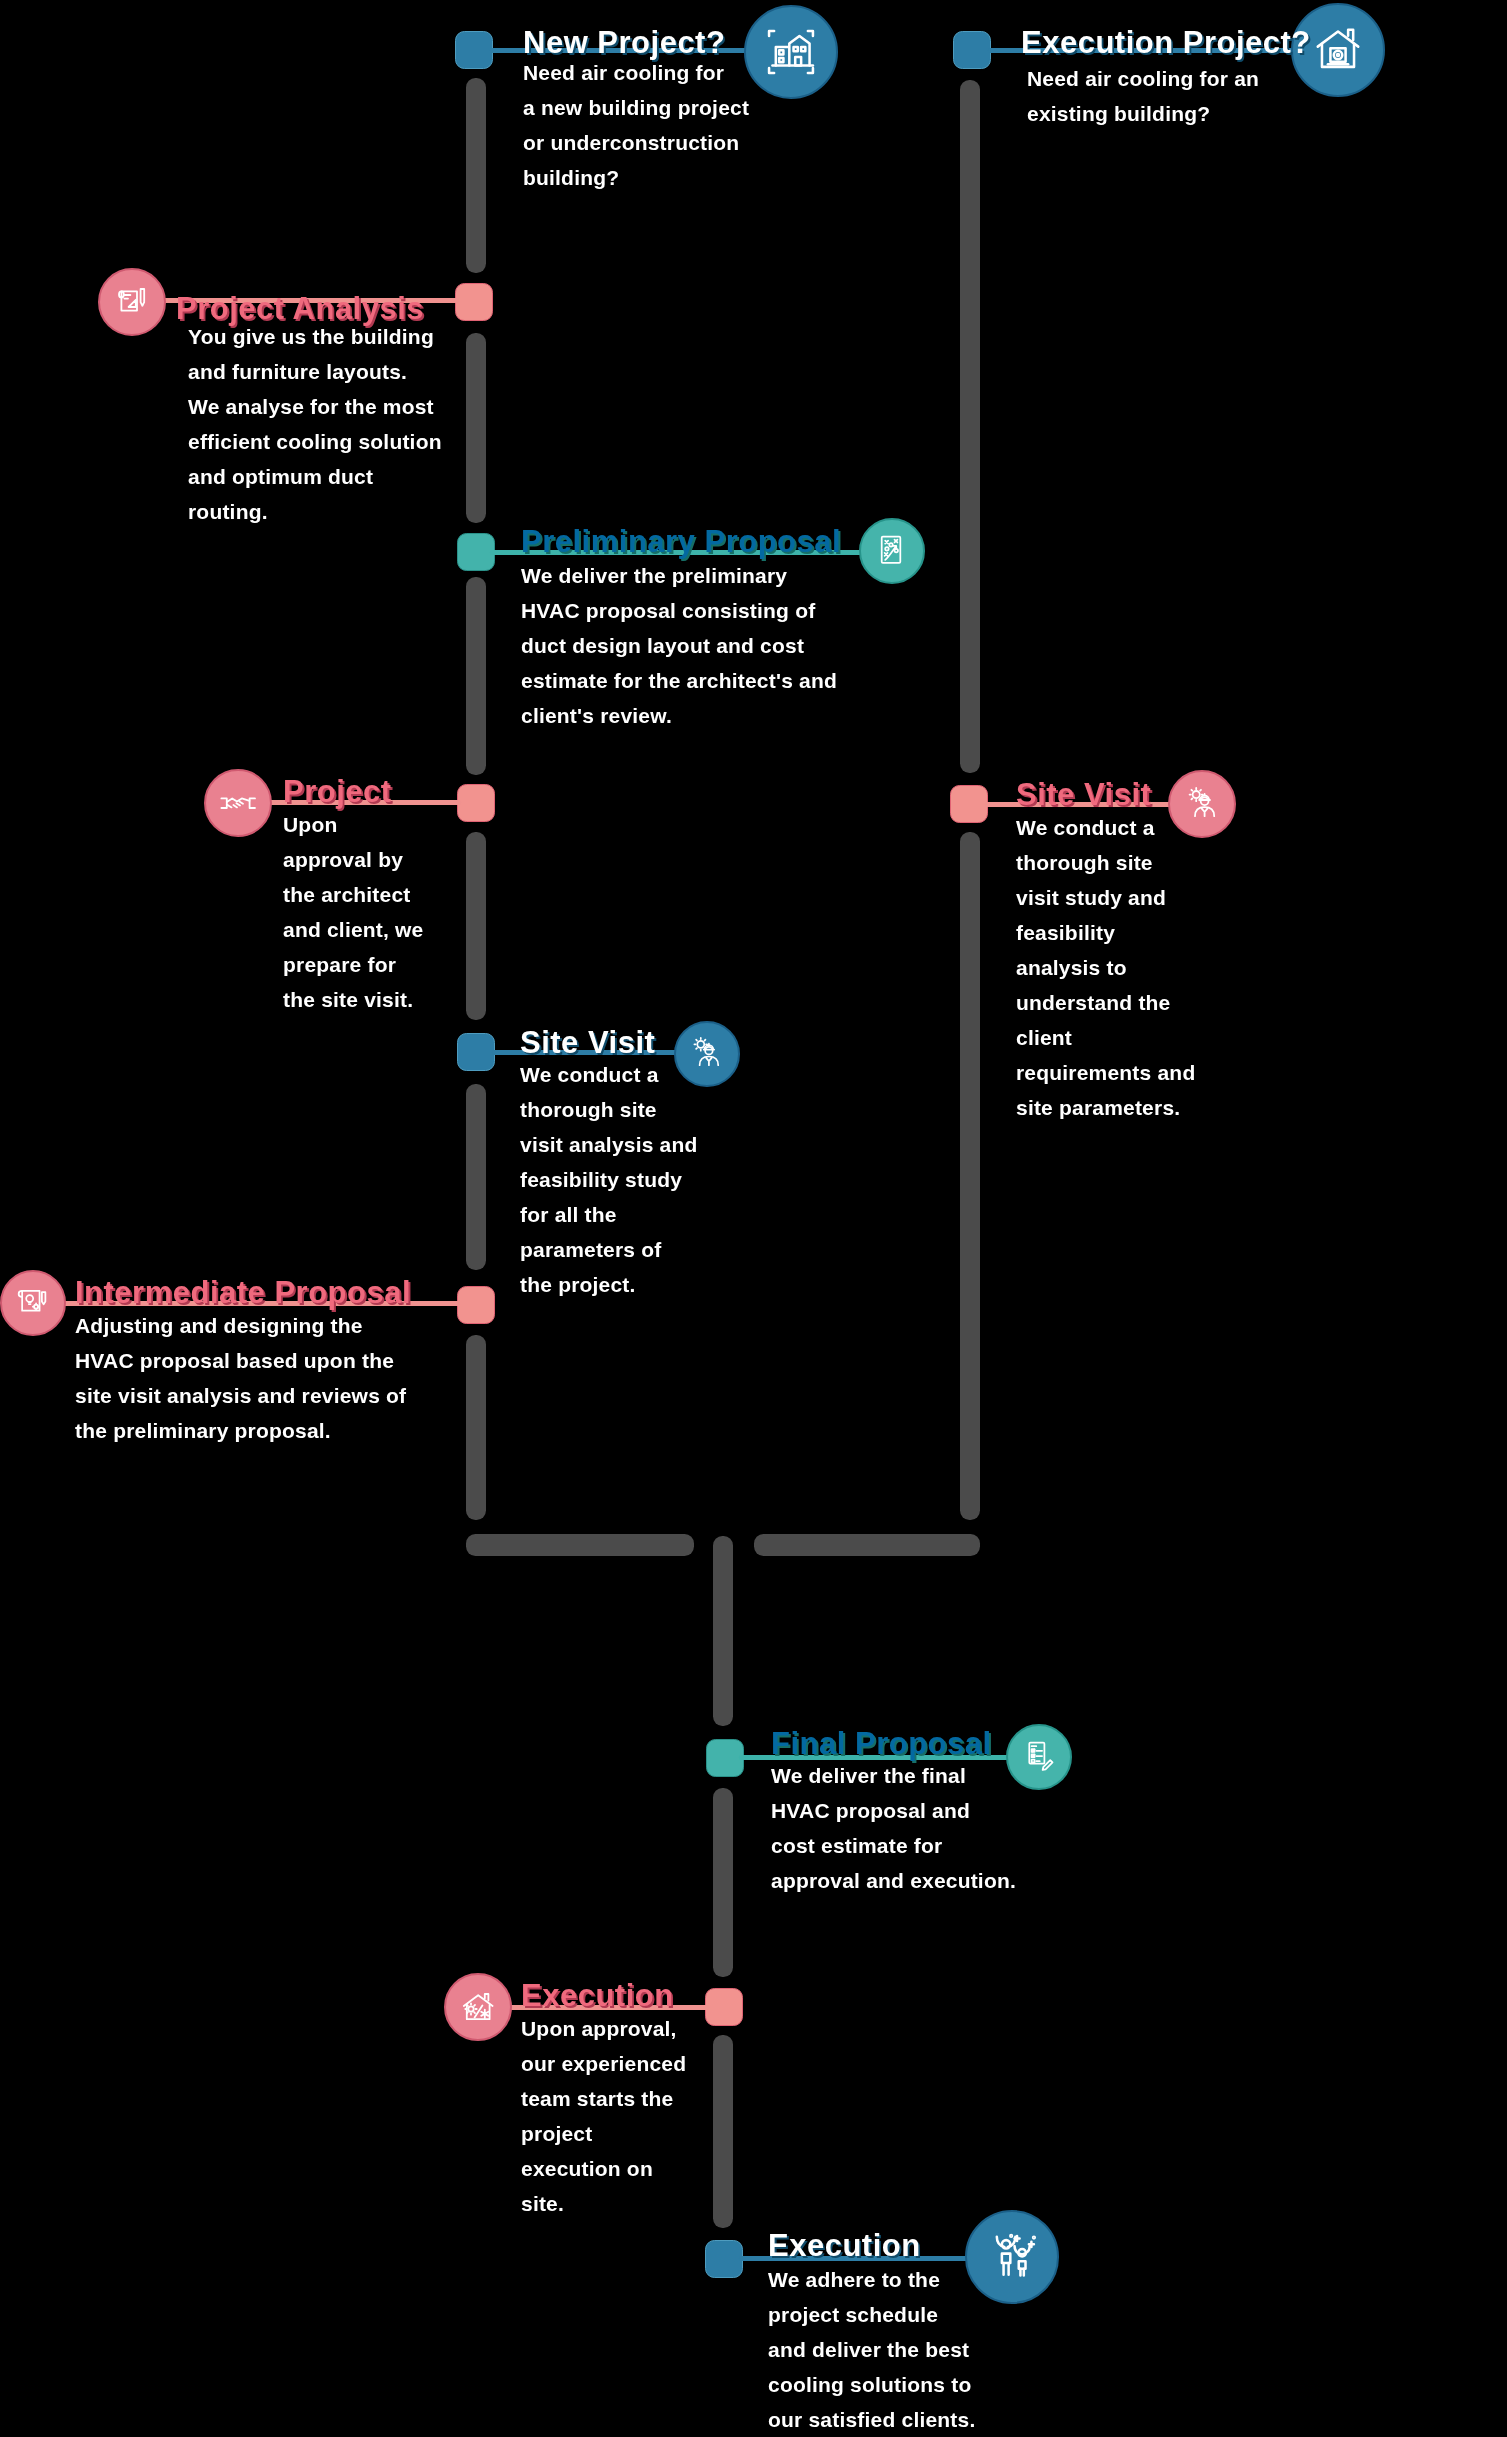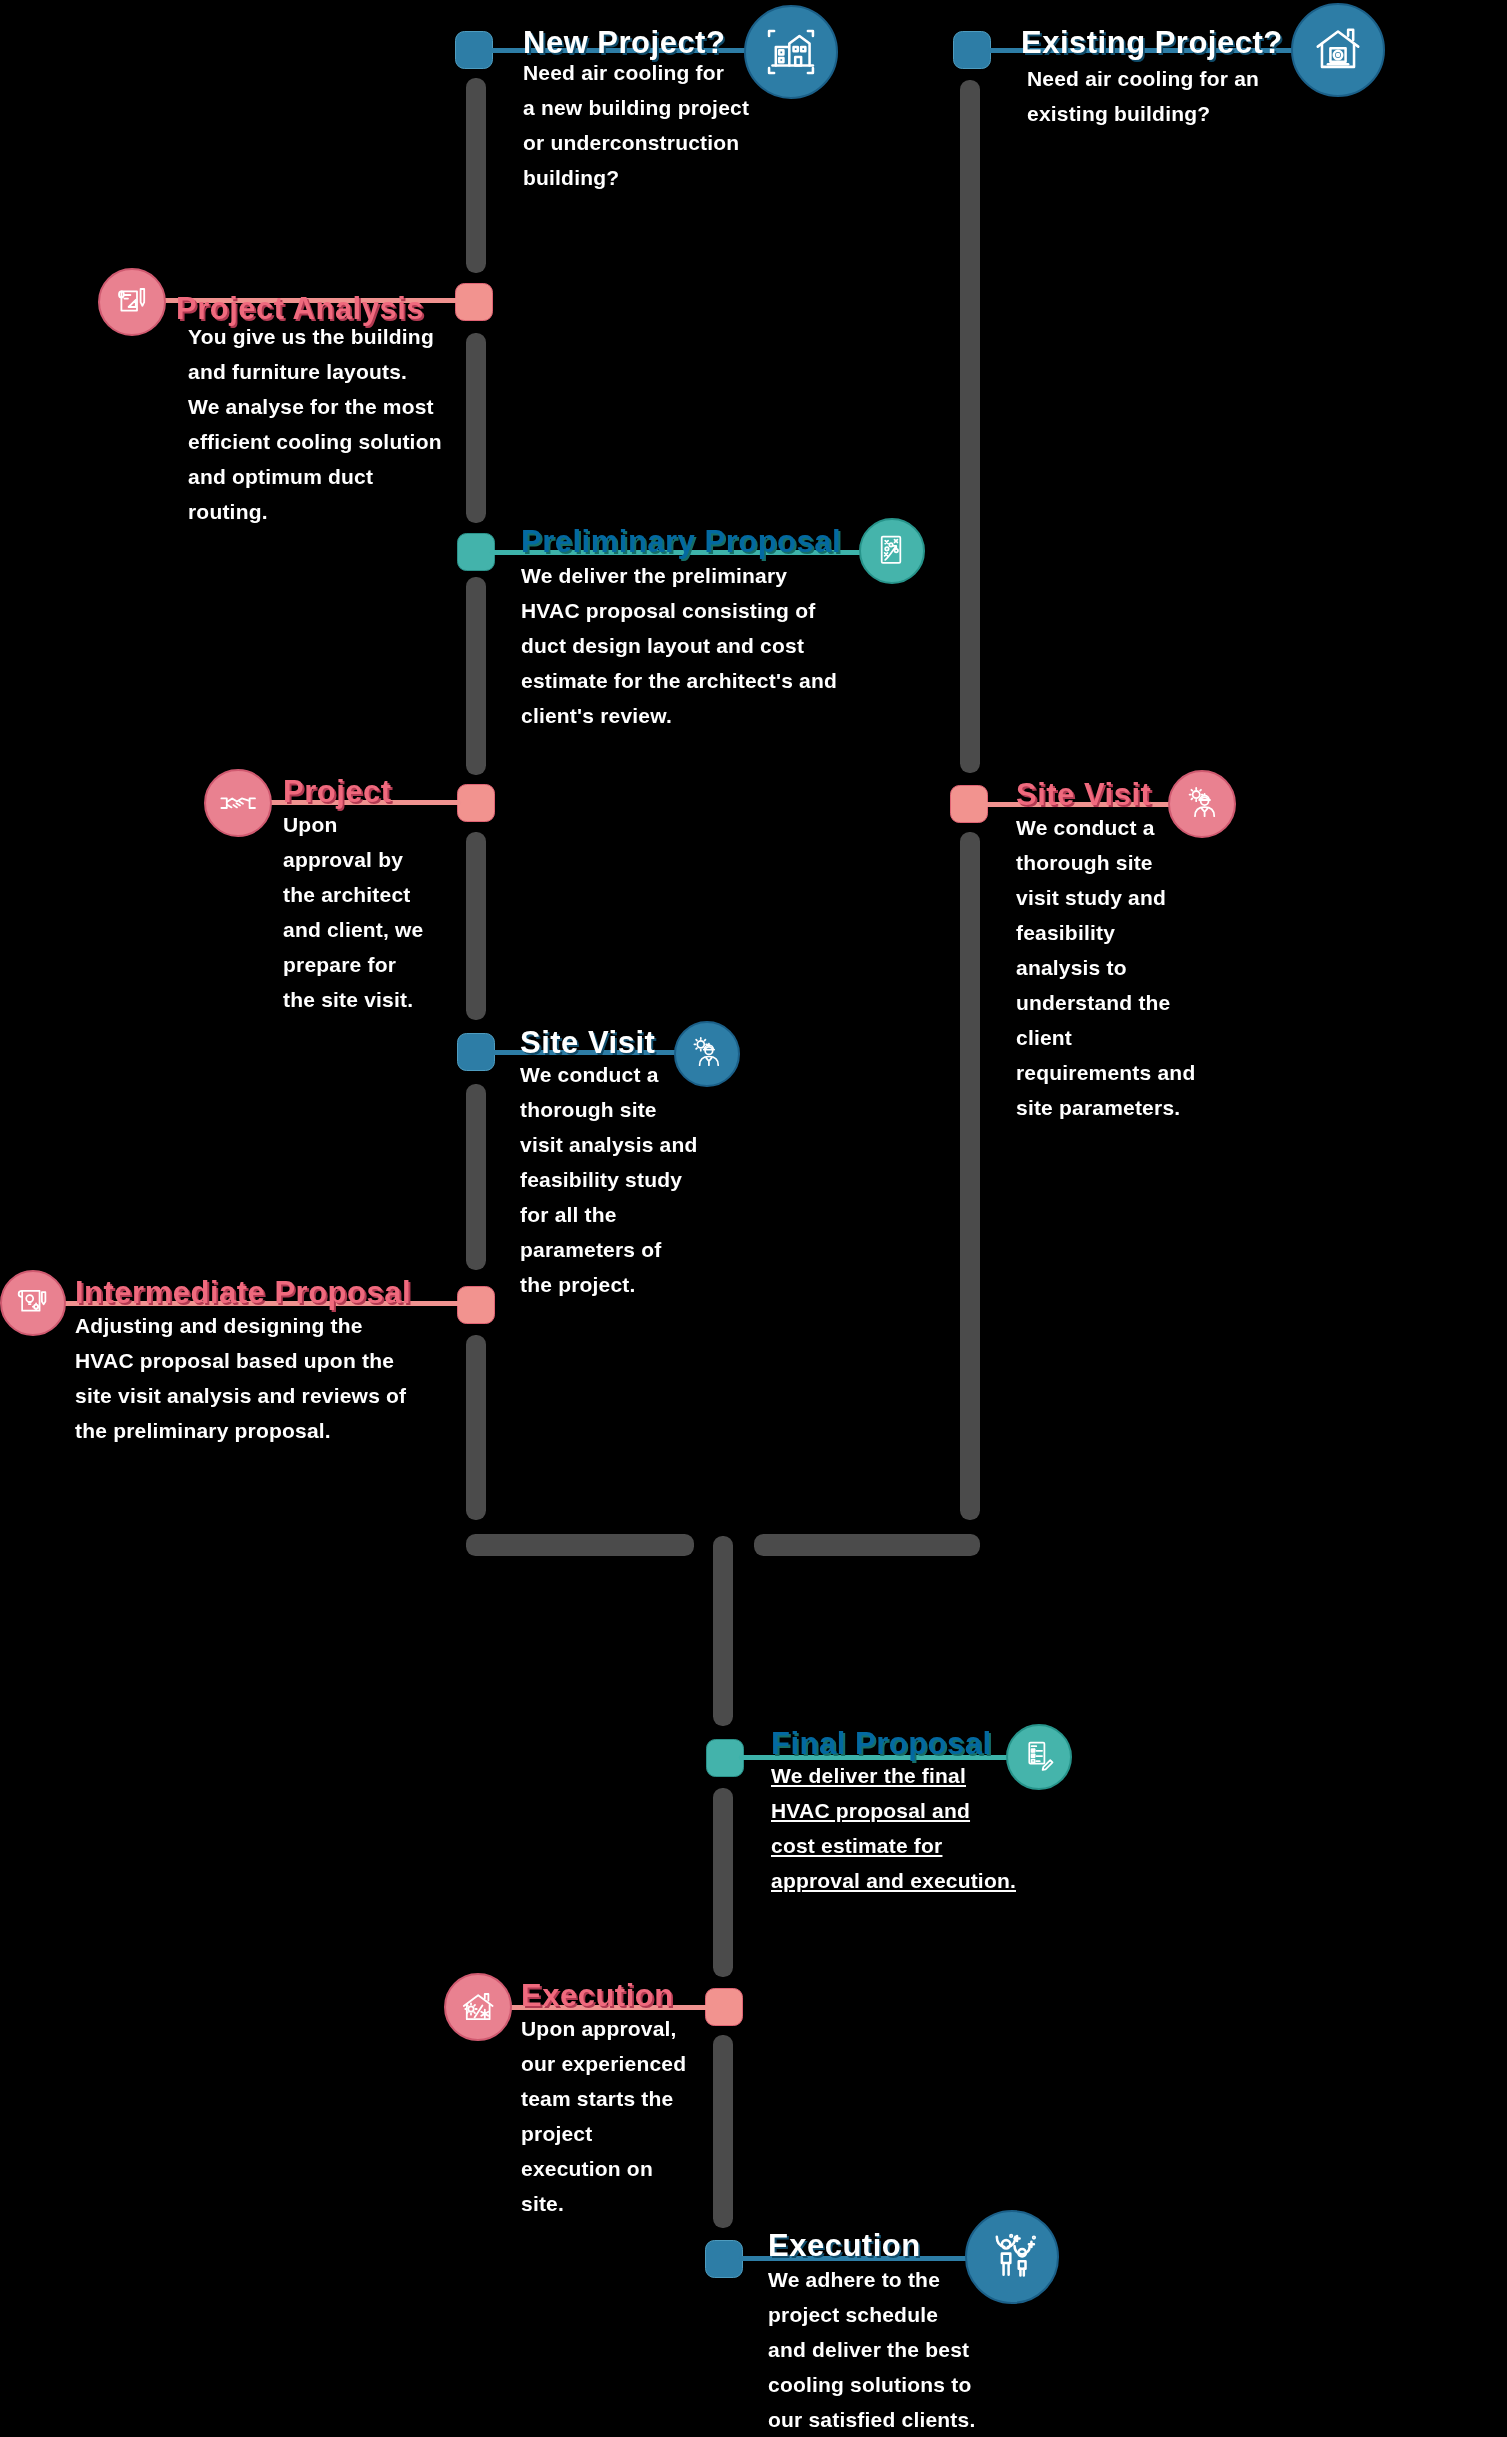--- a/index.html
+++ b/index.html
@@ -84,7 +84,7 @@
         <path d="M20 49 H44"></path>
       </svg>
     </div>
-    <h2 class="title blue" style="left:1021px;top:0px;">Existing Project?</h2>
+    <h2 class="title blue" style="left:1021px;top:0px;">Execution Project?</h2>
     <p class="body" style="left:1021px;top:55px;margin:6px;">Need air cooling for an
 existing building?</p>
   </section>

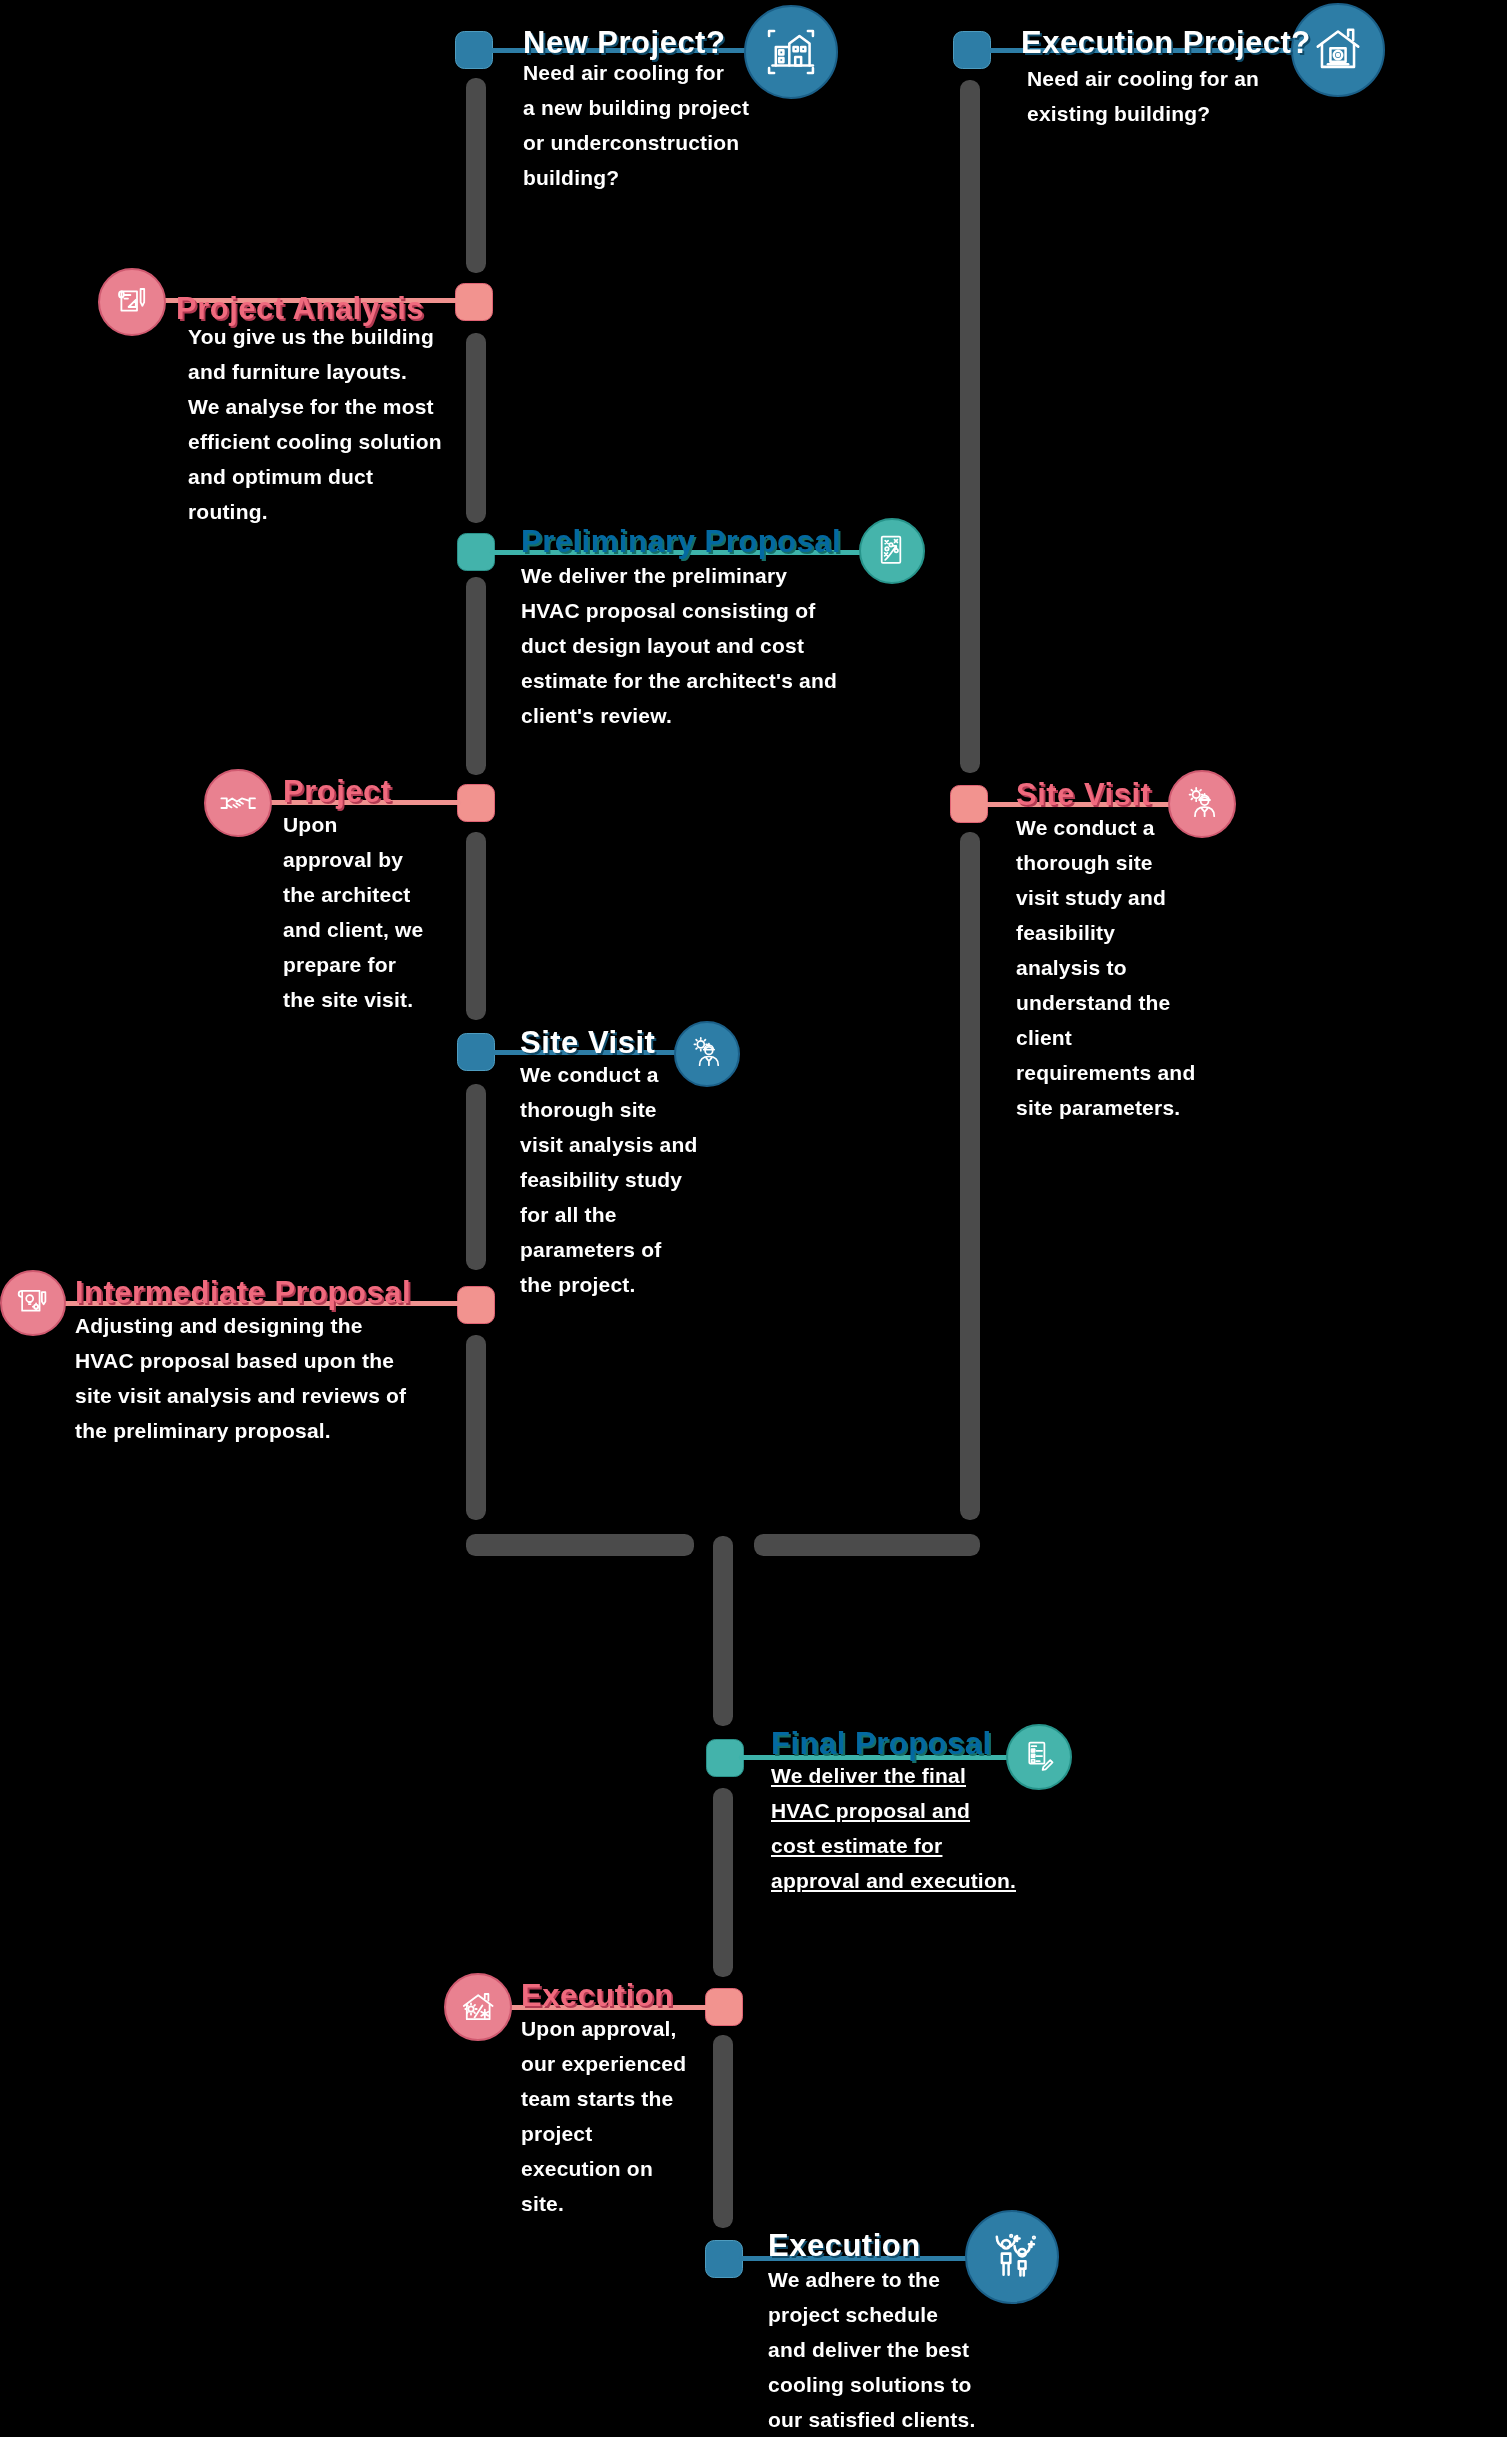--- a/index.html
+++ b/index.html
@@ -242,7 +242,7 @@
       </svg>
     </div>
     <h2 class="title teal" style="left:771px;top:1701px;">Final Proposal</h2>
-    <p class="body" style="left:771px;top:1758px;margin:0;text-decoration:underline;">We deliver the final
+    <p class="body" style="left:771px;top:1758px;margin:0;">We deliver the final
 HVAC proposal and
 cost estimate for
 approval and execution.</p>

